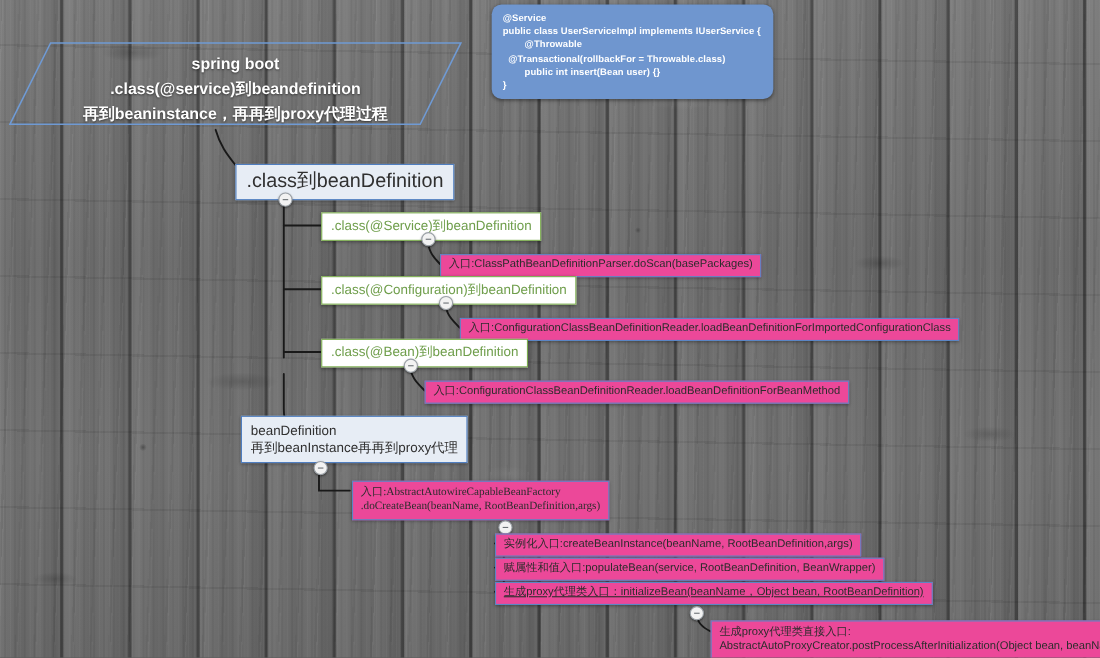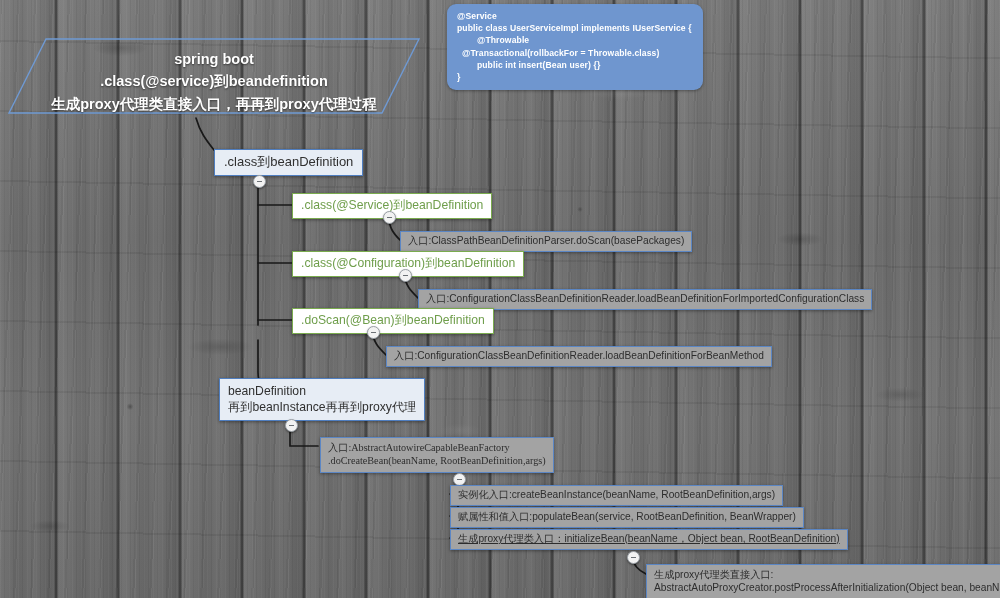--- a/index.html
+++ b/index.html
@@ -230,7 +230,7 @@
     <div class="title-text">
       <div>spring boot</div>
       <div>.class(@service)到beandefinition</div>
-      <div>生成proxy代理类直接入口，再再到proxy代理过程</div>
+      <div>再到beaninstance，再再到proxy代理过程</div>
     </div>
   </div>
 

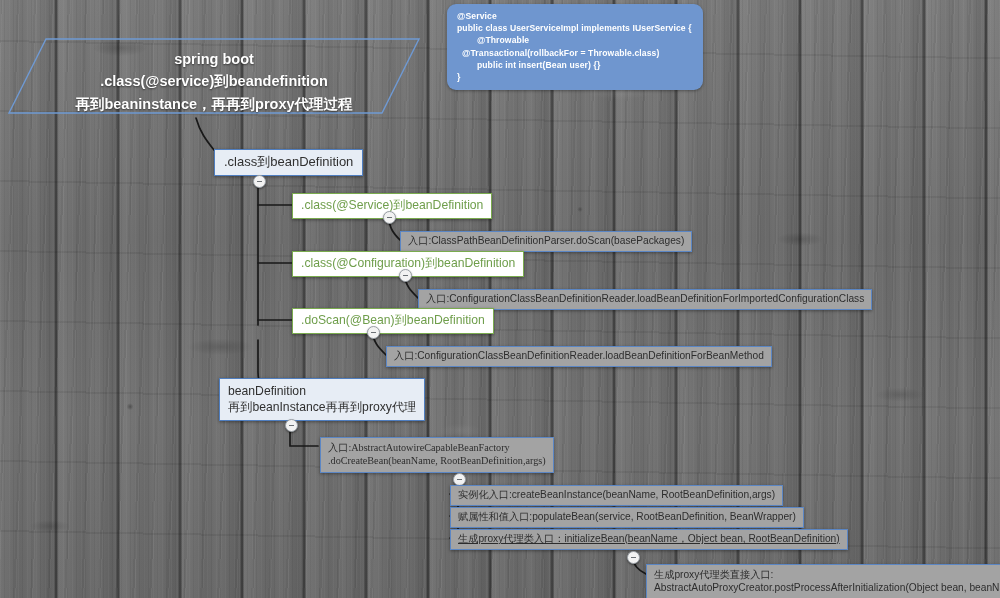--- a/index.html
+++ b/index.html
@@ -162,7 +162,7 @@
     box-shadow: 0 1px 3px rgba(0,0,0,0.38);
   }
 
-  .t13 { font-size: 13px; padding: 4px 9px 5px 9px; }
+  .t13 { font-size: 18px; padding: 4px 9px 5px 9px; }
   .t12 { font-size: 12.2px; padding: 4px 8px 5px 8px; }
   .t10 { font-size: 10.2px; padding: 3px 7px 4px 7px; }
   .two-line { line-height: 1.32; }

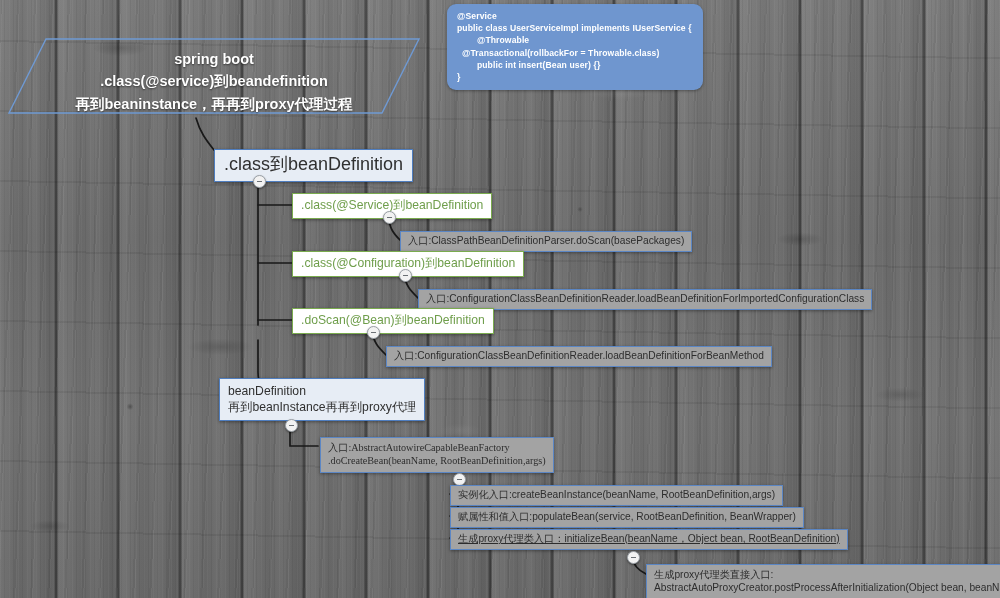--- a/index.html
+++ b/index.html
@@ -157,7 +157,7 @@
   
   .box-entry {
     border: 1.5px solid #5b86c4;
-    background: #a3a3a3;
+    background: #ec4899;
     color: #2d2d2d;
     box-shadow: 0 1px 3px rgba(0,0,0,0.38);
   }

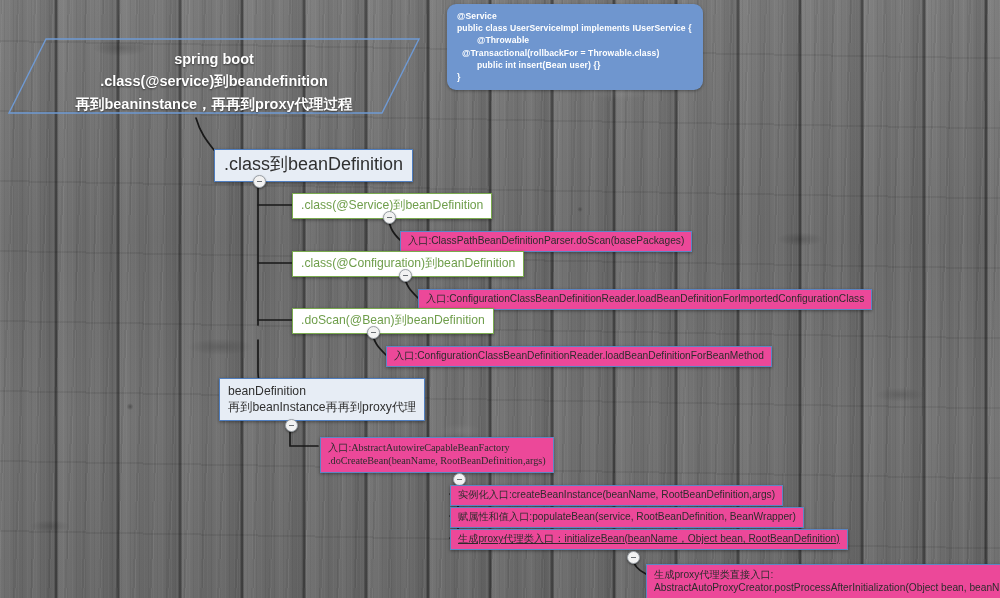--- a/index.html
+++ b/index.html
@@ -267,7 +267,7 @@
   </div>
 
   <div class="node box-green t12" style="left:292px; top:308px;">
-    <span>.doScan(@Bean)到beanDefinition</span>
+    <span>.class(@Bean)到beanDefinition</span>
   </div>
   <div class="toggle" style="left:367px; top:326px;"></div>
 

